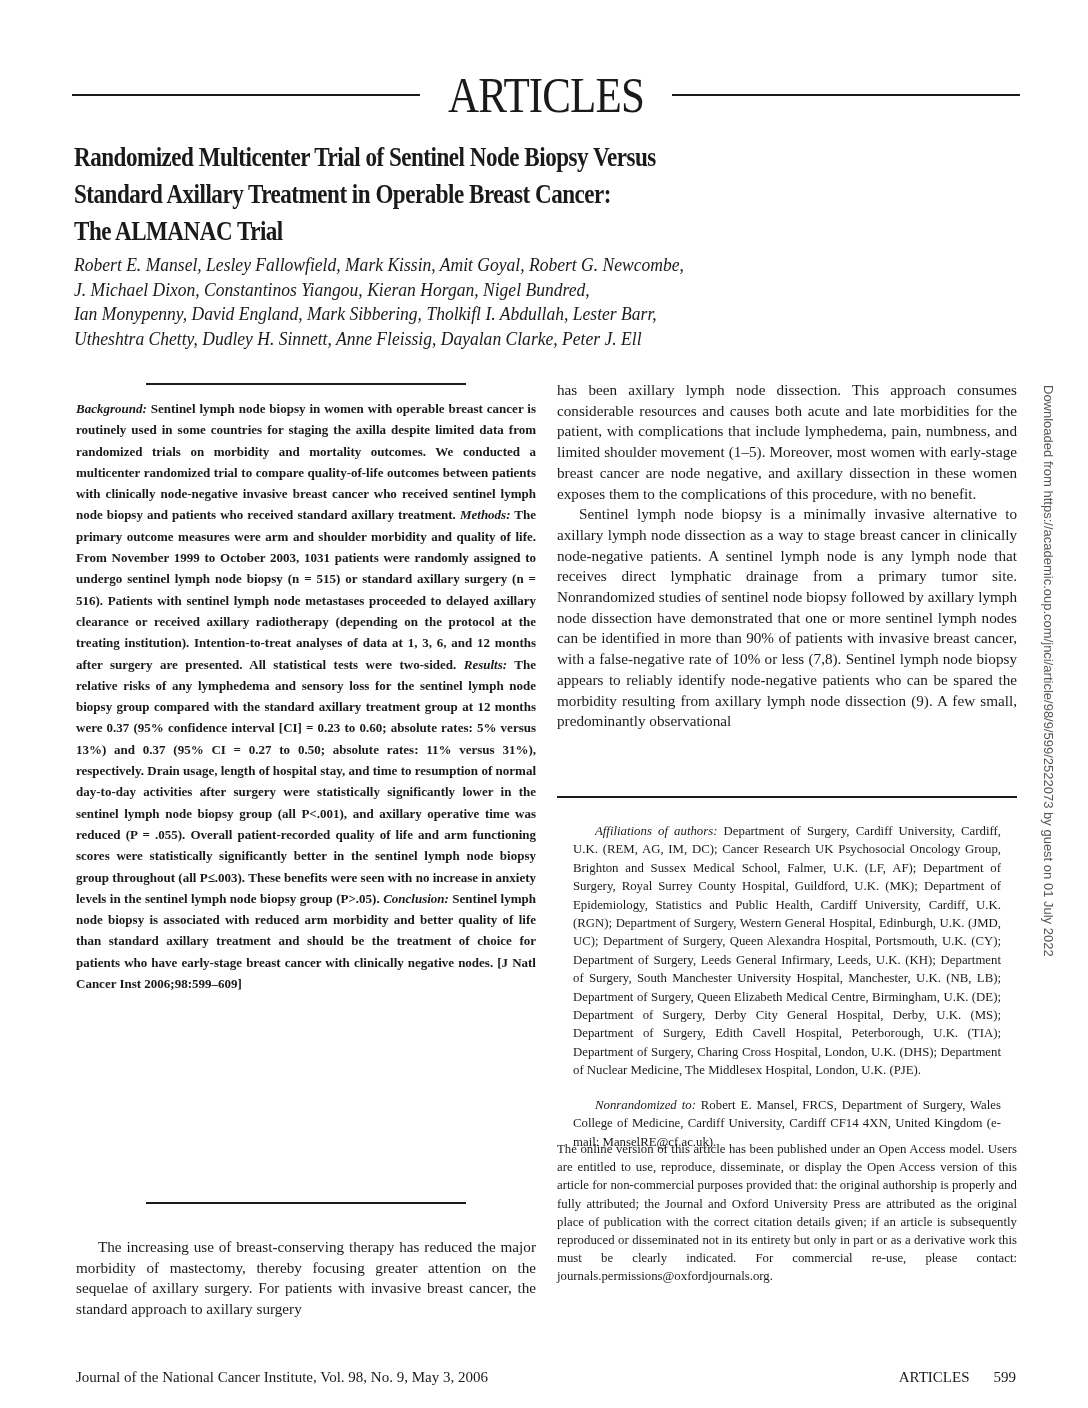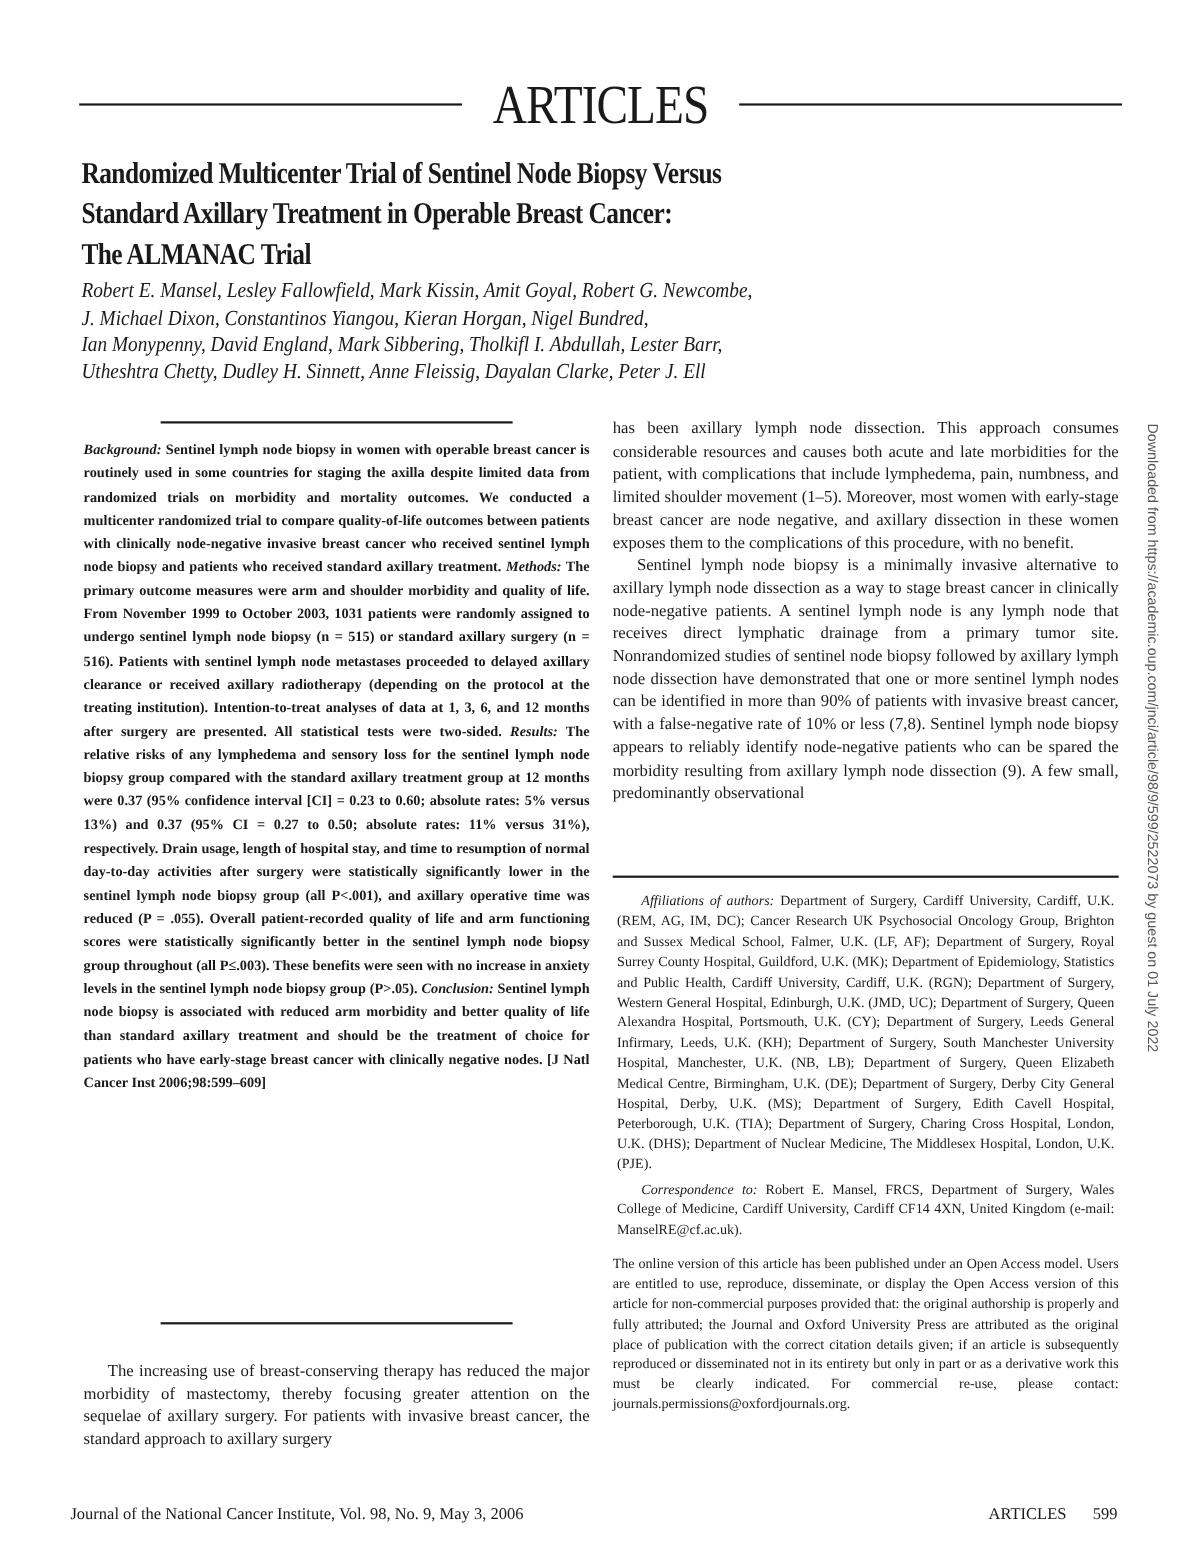--- a/index.html
+++ b/index.html
@@ -31,7 +31,7 @@
   .right-body { top: 380px; font-family: Liberation Serif, serif; }
 
   .affil { top: 806px; font-size: 12.8px; line-height: 18.4px; text-align: justify; }
-  .affil p { margin: 4px; text-indent: 22px; }
+  .affil p { margin: 16px; text-indent: 22px; }
 
   .legal { top: 1140px; font-size: 12.8px; line-height: 18.2px; text-align: justify; }
   .legal p { margin: 0; }

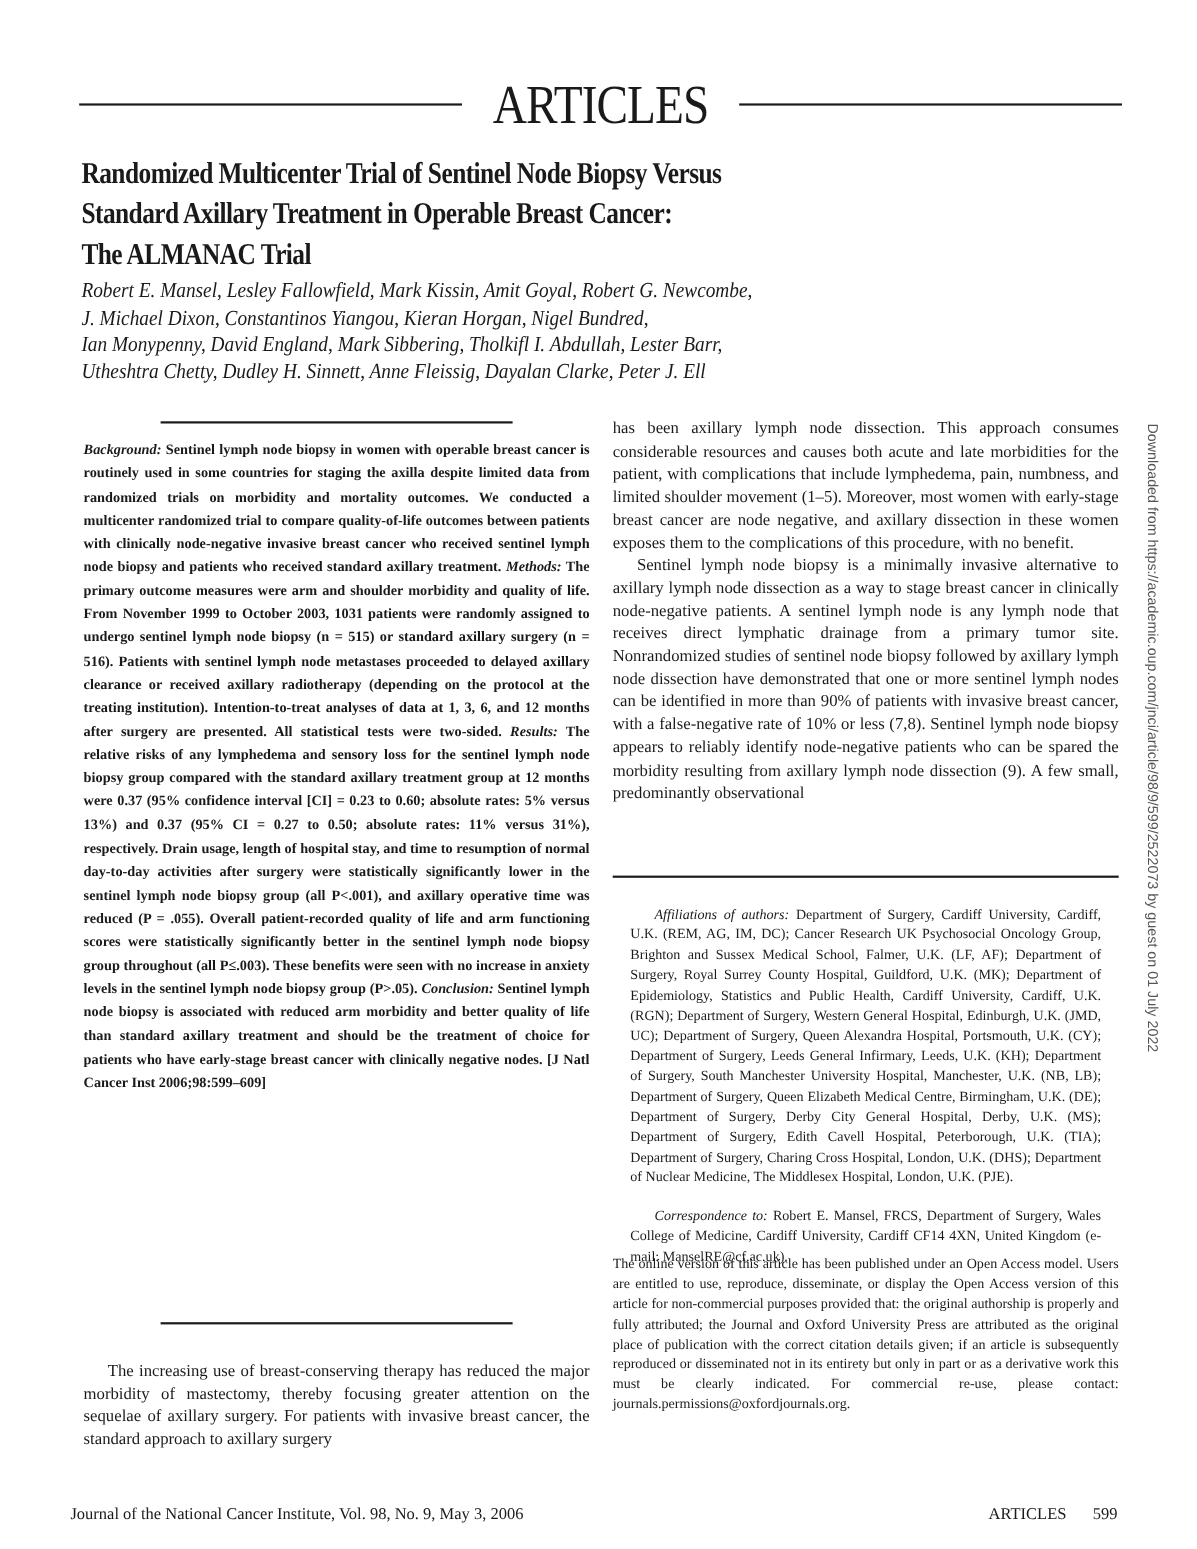--- a/index.html
+++ b/index.html
@@ -85,7 +85,7 @@
 
 <div class="col-right affil">
   <p><i>Affiliations of authors:</i><span> Department of Surgery, Cardiff University, Cardiff, U.K. (REM, AG, IM, DC); Cancer Research UK Psychosocial Oncology Group, Brighton and Sussex Medical School, Falmer, U.K. (LF, AF); Department of Surgery, Royal Surrey County Hospital, Guildford, U.K. (MK); Department of Epidemiology, Statistics and Public Health, Cardiff University, Cardiff, U.K. (RGN); Department of Surgery, Western General Hospital, Edinburgh, U.K. (JMD, UC); Department of Surgery, Queen Alexandra Hospital, Portsmouth, U.K. (CY); Department of Surgery, Leeds General Infirmary, Leeds, U.K. (KH); Department of Surgery, South Manchester University Hospital, Manchester, U.K. (NB, LB); Department of Surgery, Queen Elizabeth Medical Centre, Birmingham, U.K. (DE); Department of Surgery, Derby City General Hospital, Derby, U.K. (MS); Department of Surgery, Edith Cavell Hospital, Peterborough, U.K. (TIA); Department of Surgery, Charing Cross Hospital, London, U.K. (DHS); Department of Nuclear Medicine, The Middlesex Hospital, London, U.K. (PJE).</span></p>
-  <p><i>Correspondence to:</i><span> Robert E. Mansel, FRCS, Department of Surgery, Wales College of Medicine, Cardiff University, Cardiff CF14 4XN, United Kingdom (e-mail: ManselRE@cf.ac.uk).</span></p>
+  <p><i>Nonrandomized to:</i><span> Robert E. Mansel, FRCS, Department of Surgery, Wales College of Medicine, Cardiff University, Cardiff CF14 4XN, United Kingdom (e-mail: ManselRE@cf.ac.uk).</span></p>
 </div>
 
 <div class="col-right legal">

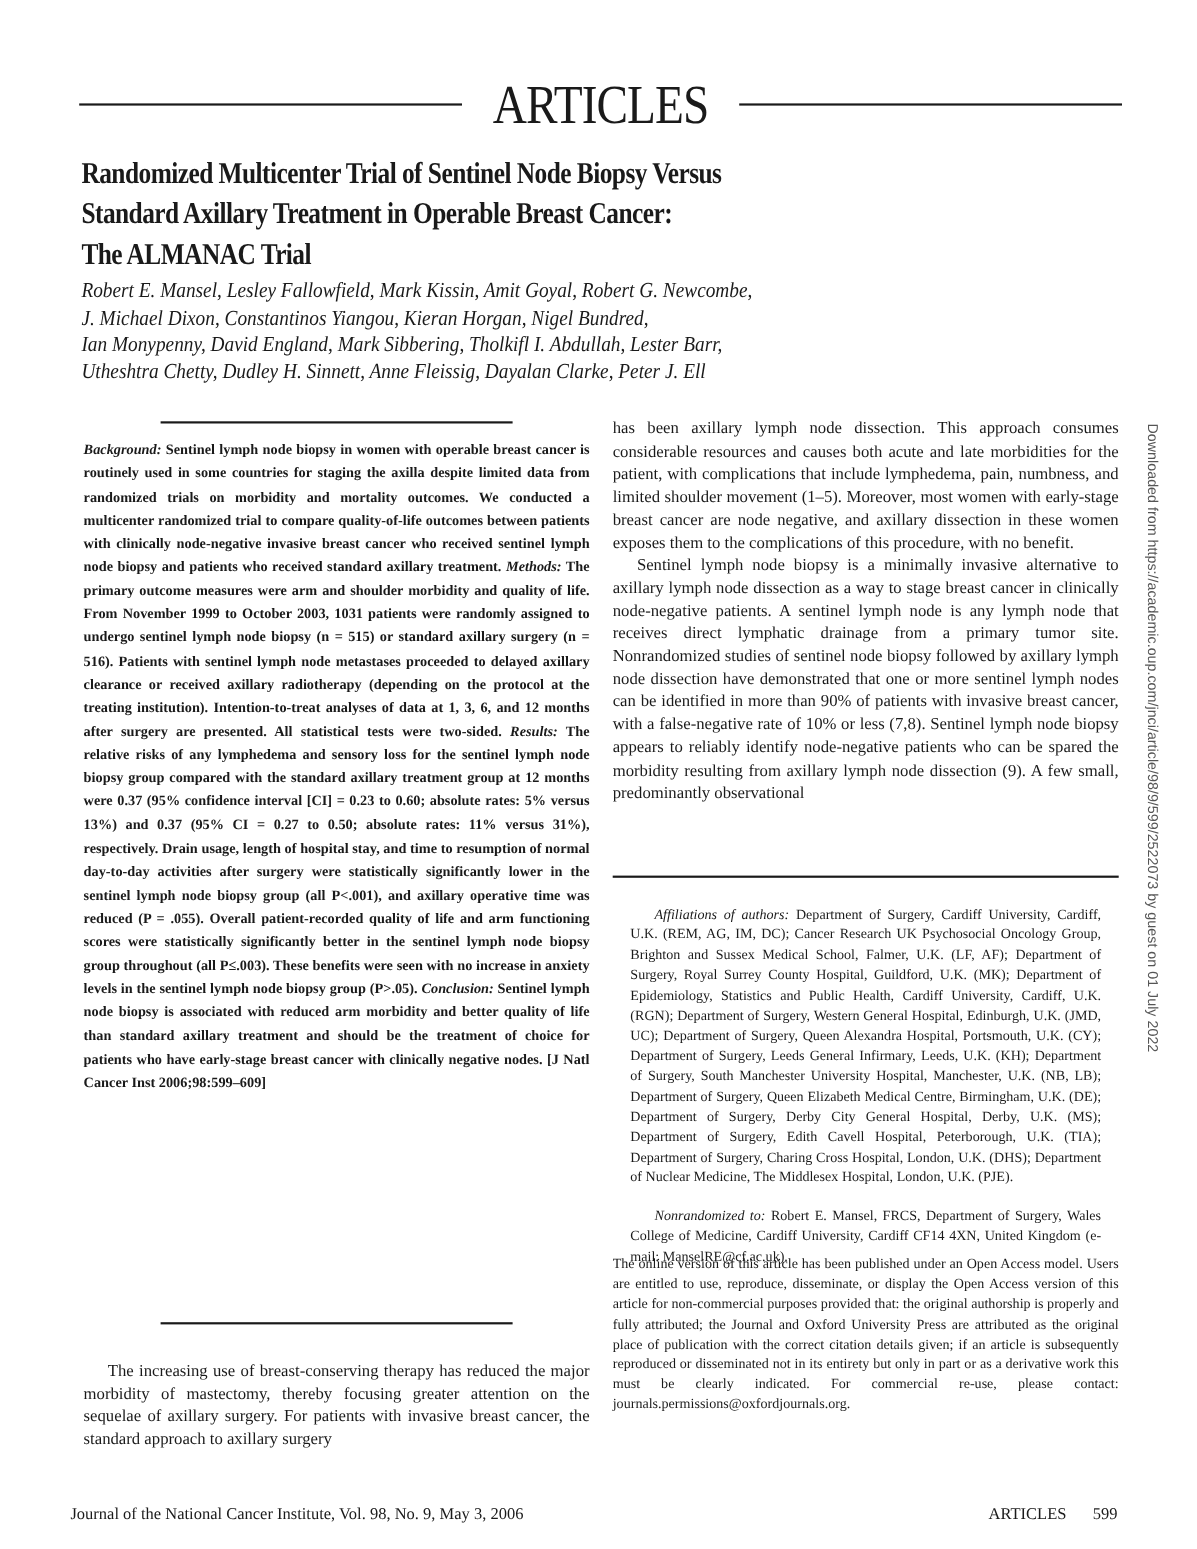--- a/index.html
+++ b/index.html
@@ -36,7 +36,7 @@
   .legal { top: 1140px; font-size: 12.8px; line-height: 18.2px; text-align: justify; }
   .legal p { margin: 0; }
 
-  .footer-left { position: absolute; left: 64px; top: 1369px; font-size: 15px; white-space: nowrap; }
+  .footer-left { position: absolute; left: 76px; top: 1369px; font-size: 15px; white-space: nowrap; }
   .footer-right { position: absolute; right: 72px; top: 1369px; font-size: 15px; white-space: nowrap; }
   .footer-right span + span { margin-left: 24px; }
 

